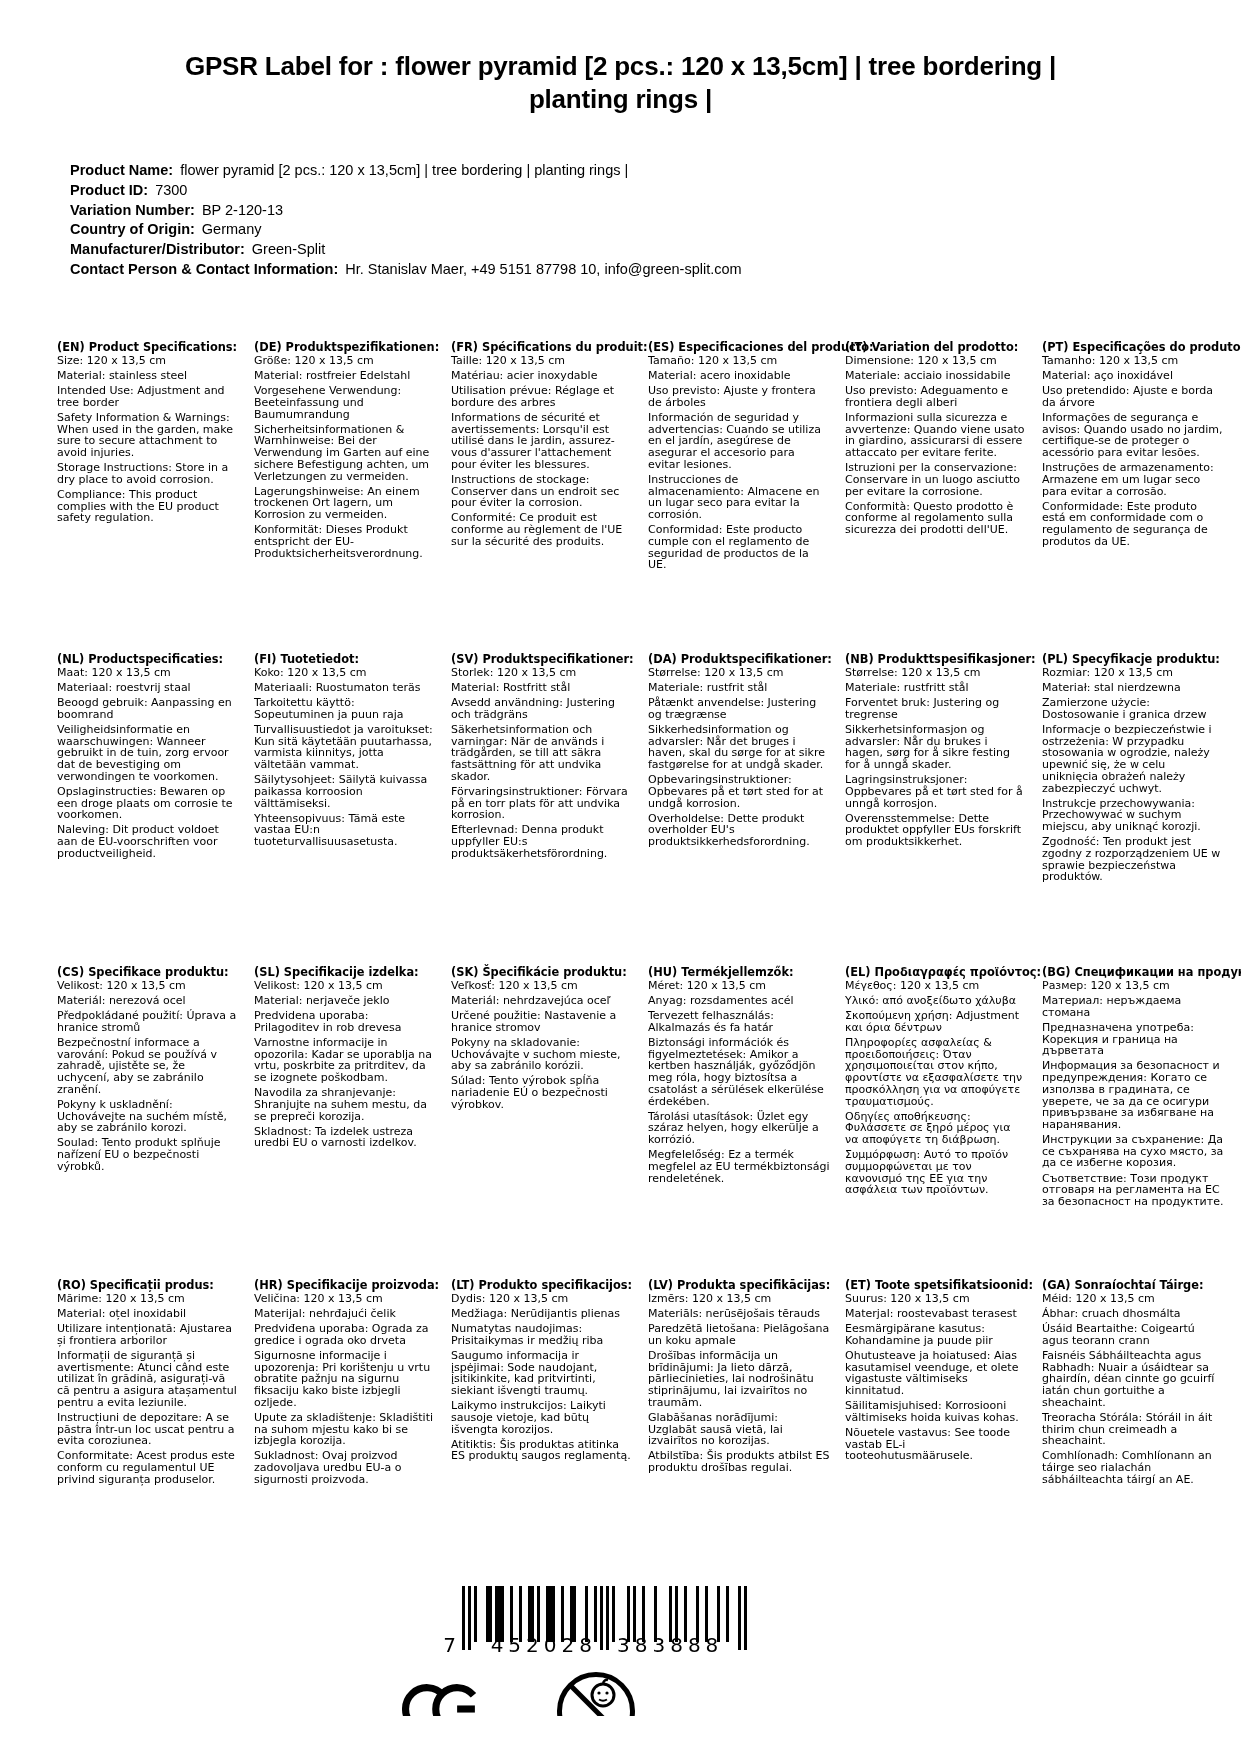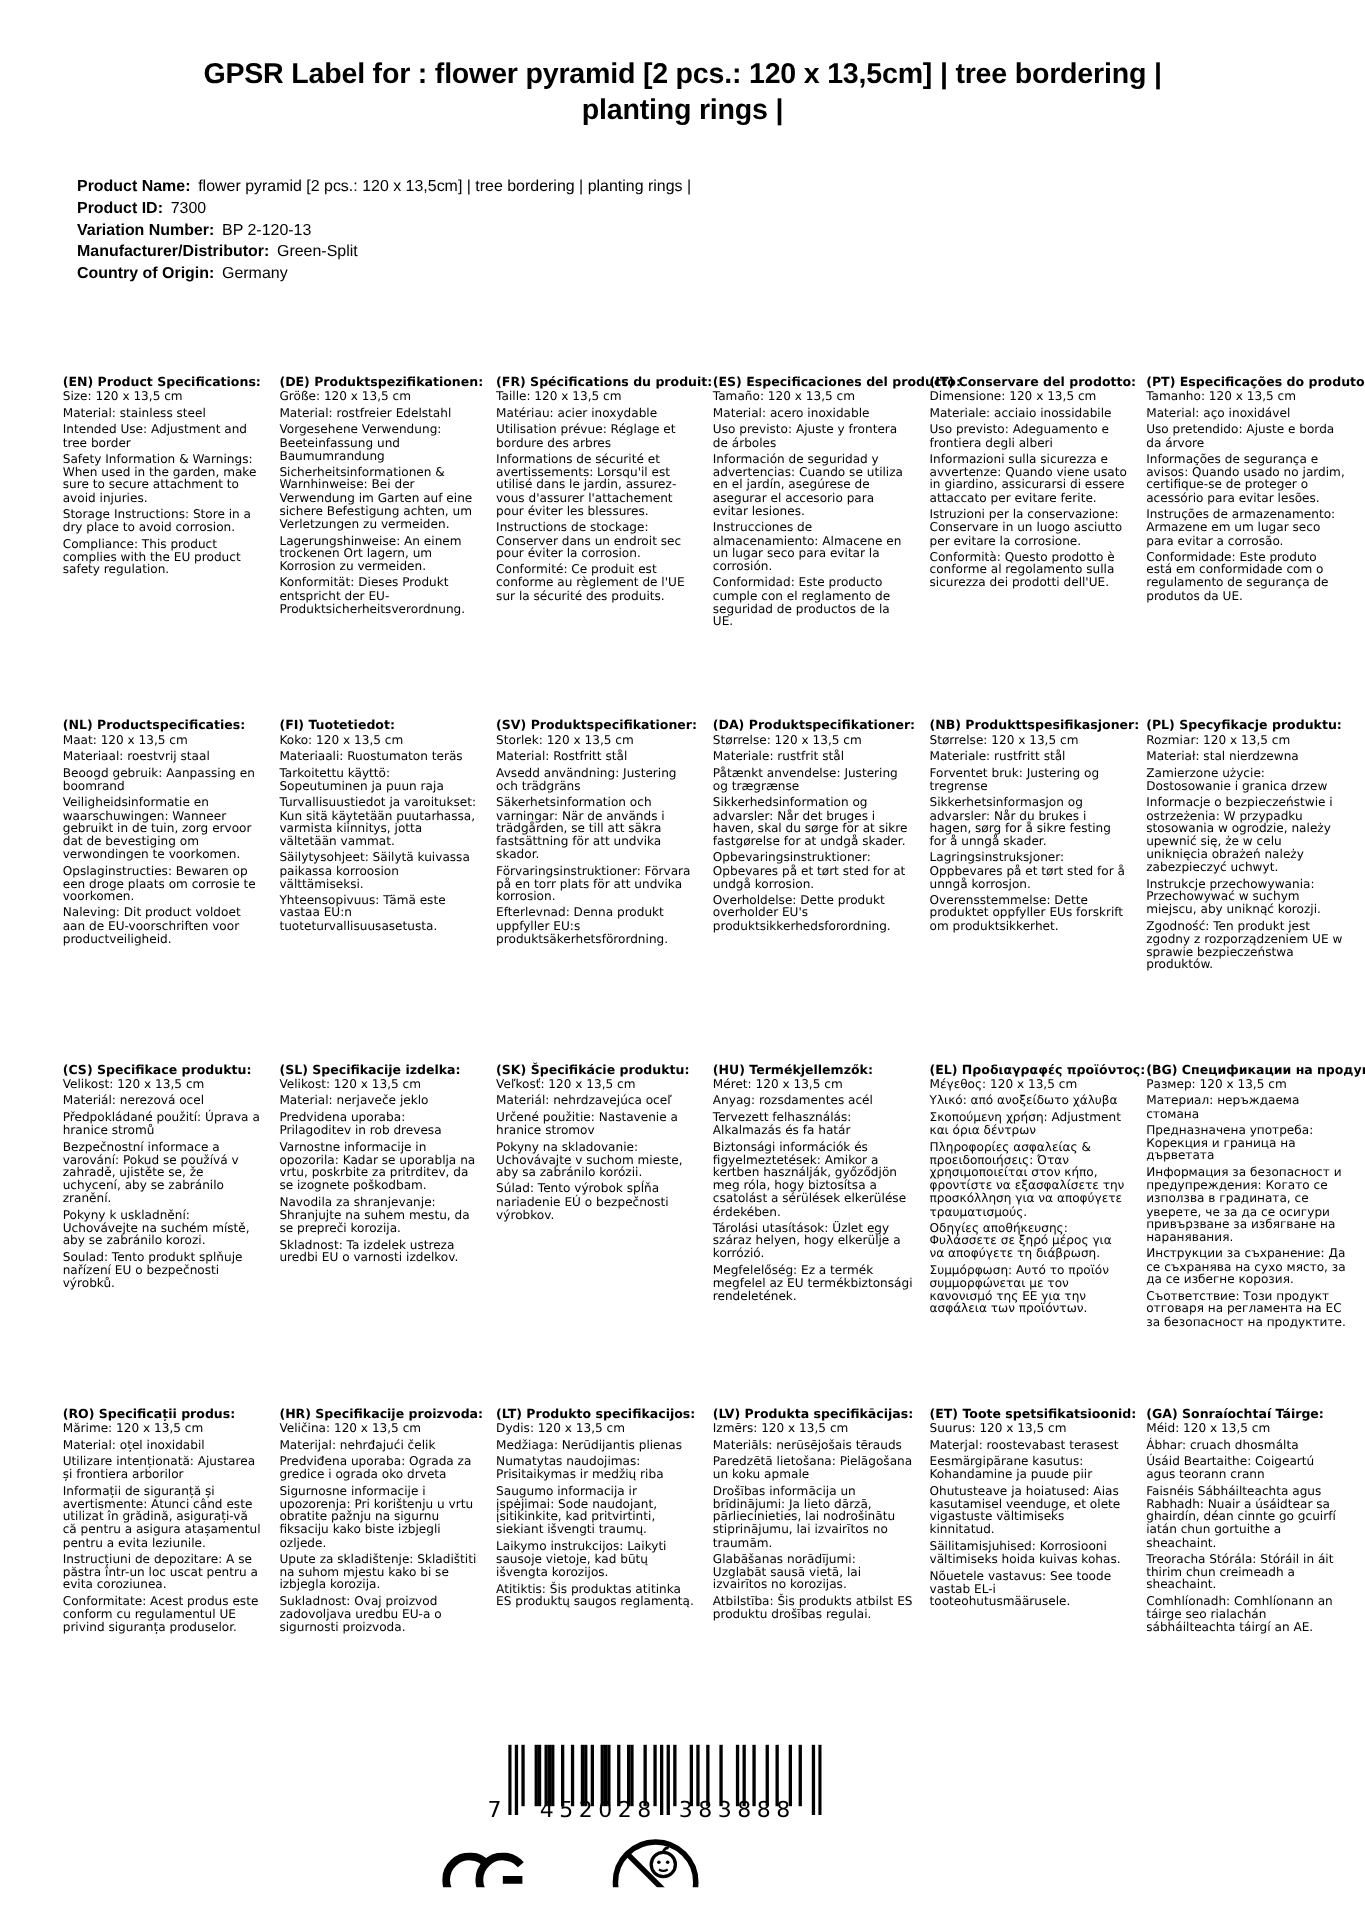--- a/index.html
+++ b/index.html
@@ -53,11 +53,11 @@
       </div>
 
       <div class="pi-row">
+        <span class="pi-label">Country of Origin:</span><span class="pi-value">Germany</span>
+      </div>
+
+      <div class="pi-row">
         <span class="pi-label">Manufacturer/Distributor:</span><span class="pi-value">Green-Split</span>
-      </div>
-
-      <div class="pi-row">
-        <span class="pi-label">Country of Origin:</span><span class="pi-value">Germany</span>
       </div>
 
 

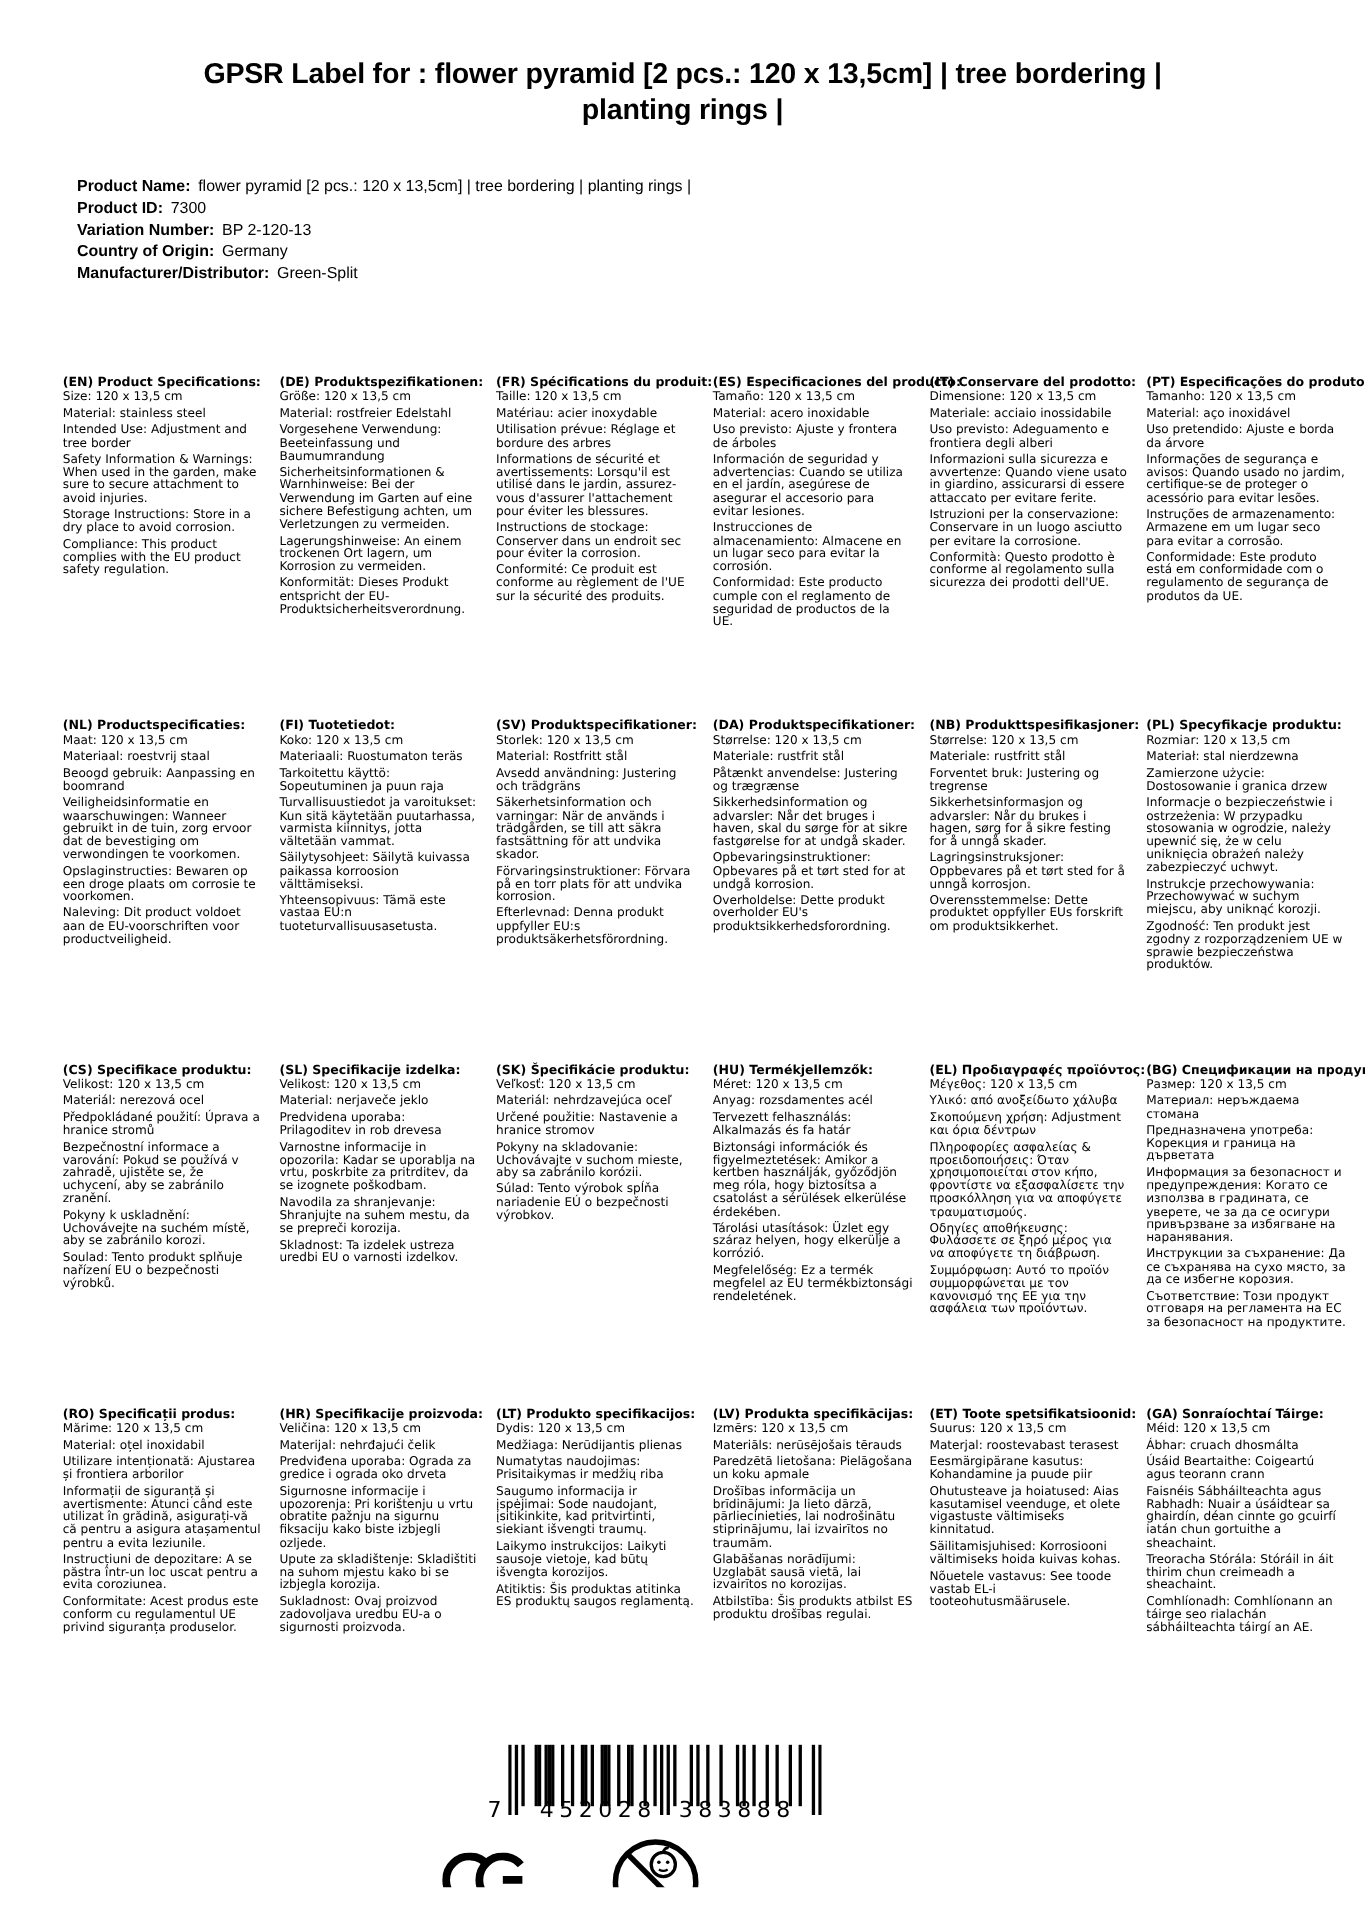--- a/index.html
+++ b/index.html
@@ -60,6 +60,9 @@
         <span class="pi-label">Manufacturer/Distributor:</span><span class="pi-value">Green-Split</span>
       </div>
 
+      <div class="pi-row">
+        <span class="pi-label">Contact Person &amp; Contact Information:</span><span class="pi-value">Hr. Stanislav Maer, +49 5151 87798 10, info@green-split.com</span>
+      </div>
 
   </section>
 

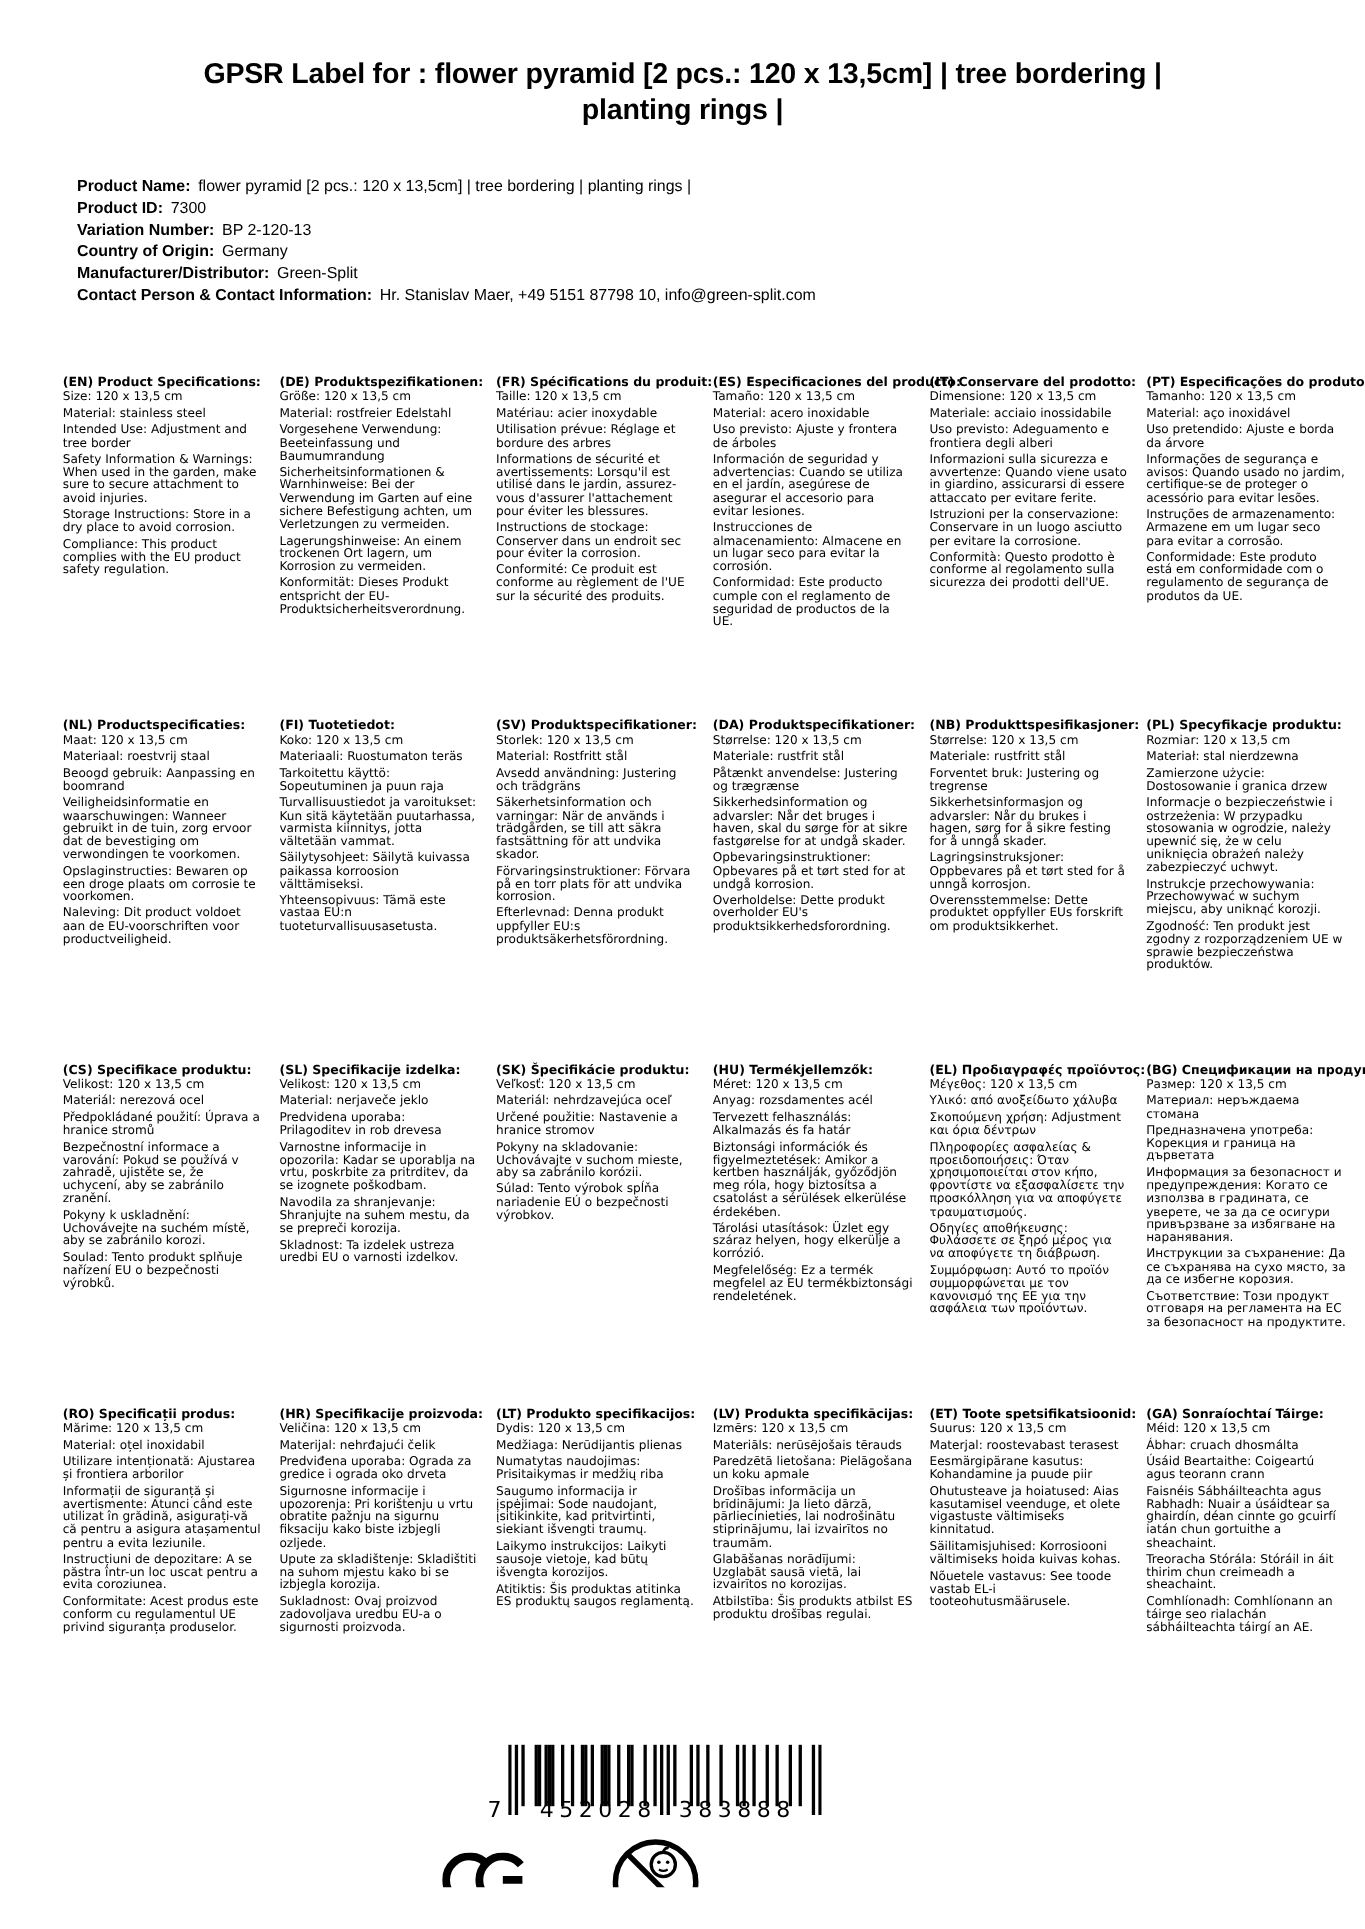--- a/index.html
+++ b/index.html
@@ -117,7 +117,7 @@
       </section>
 
       <section class="lang-block">
-        <h2 class="lang-heading">(IT) Conservare del prodotto:</h2>
+        <h2 class="lang-heading">(IT) Variation del prodotto:</h2>
         <div class="lang-paragraphs">
           <p>Dimensione: 120 x 13,5 cm</p>
           <p>Materiale: acciaio inossidabile</p>

